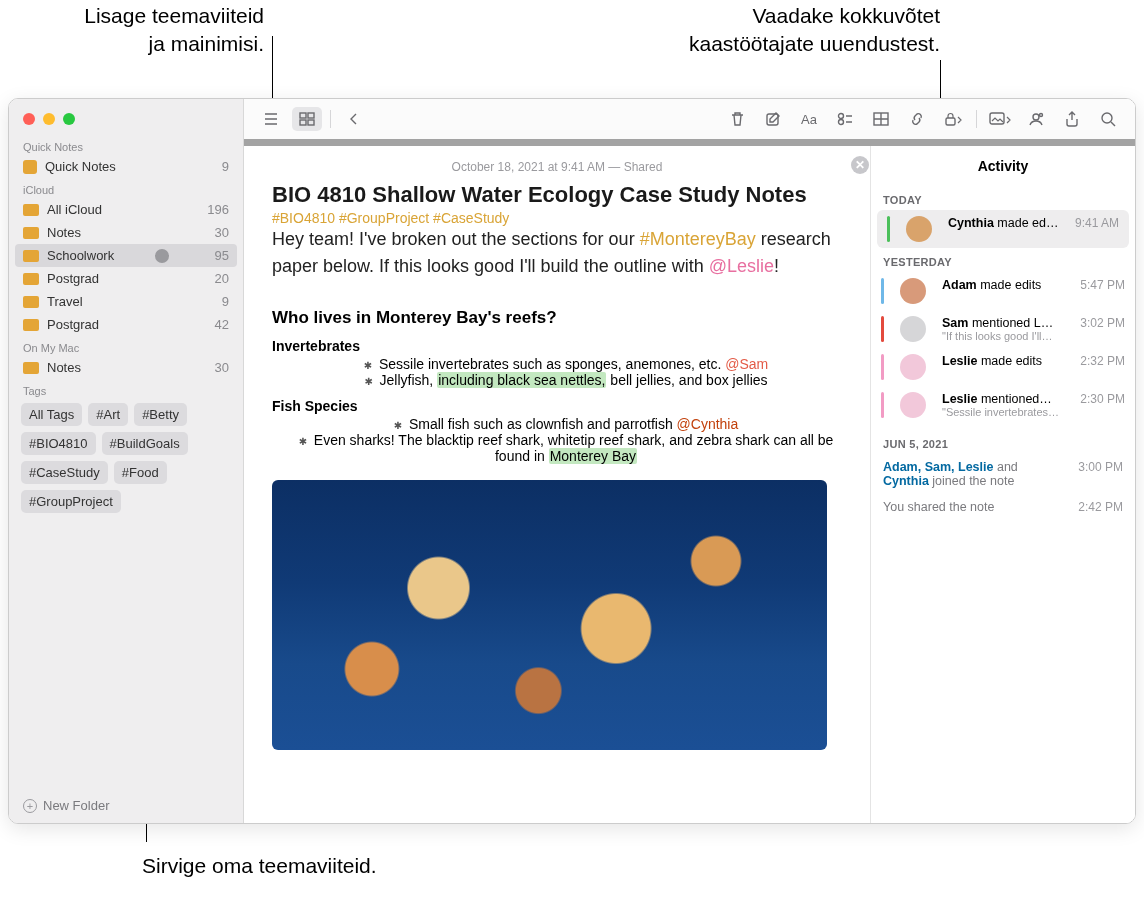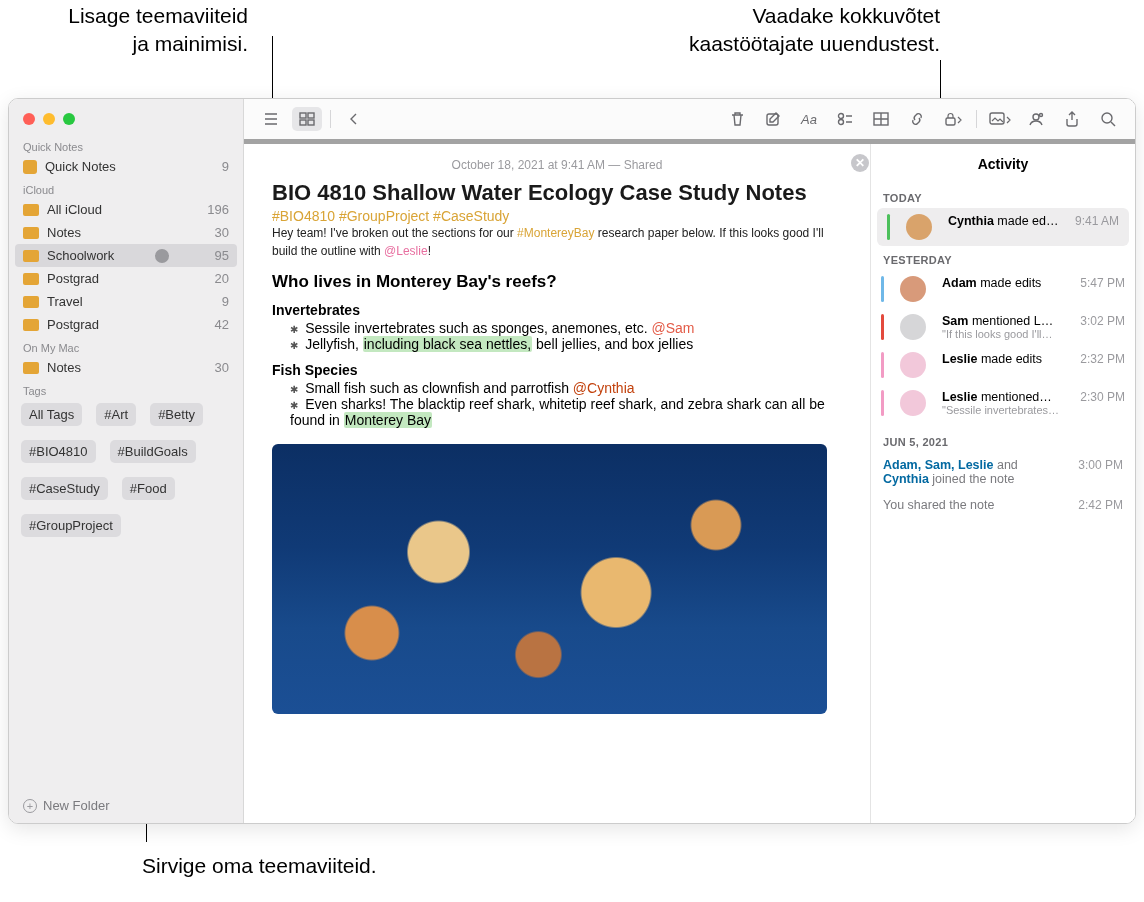--- a/index.html
+++ b/index.html
@@ -71,7 +71,7 @@
 </head>
 <body>
 
-<div class="callout" style="left:8px; top:2px; width:240px; text-align:right;">
+<div class="callout" style="left:24px; top:2px; width:240px; text-align:right;">
   <span>Lisage teemaviiteid</span><br><span>ja mainimisi.</span>
 </div>
 <div class="callout-line" style="left:272px; top:36px; width:1px; height:200px;"></div>

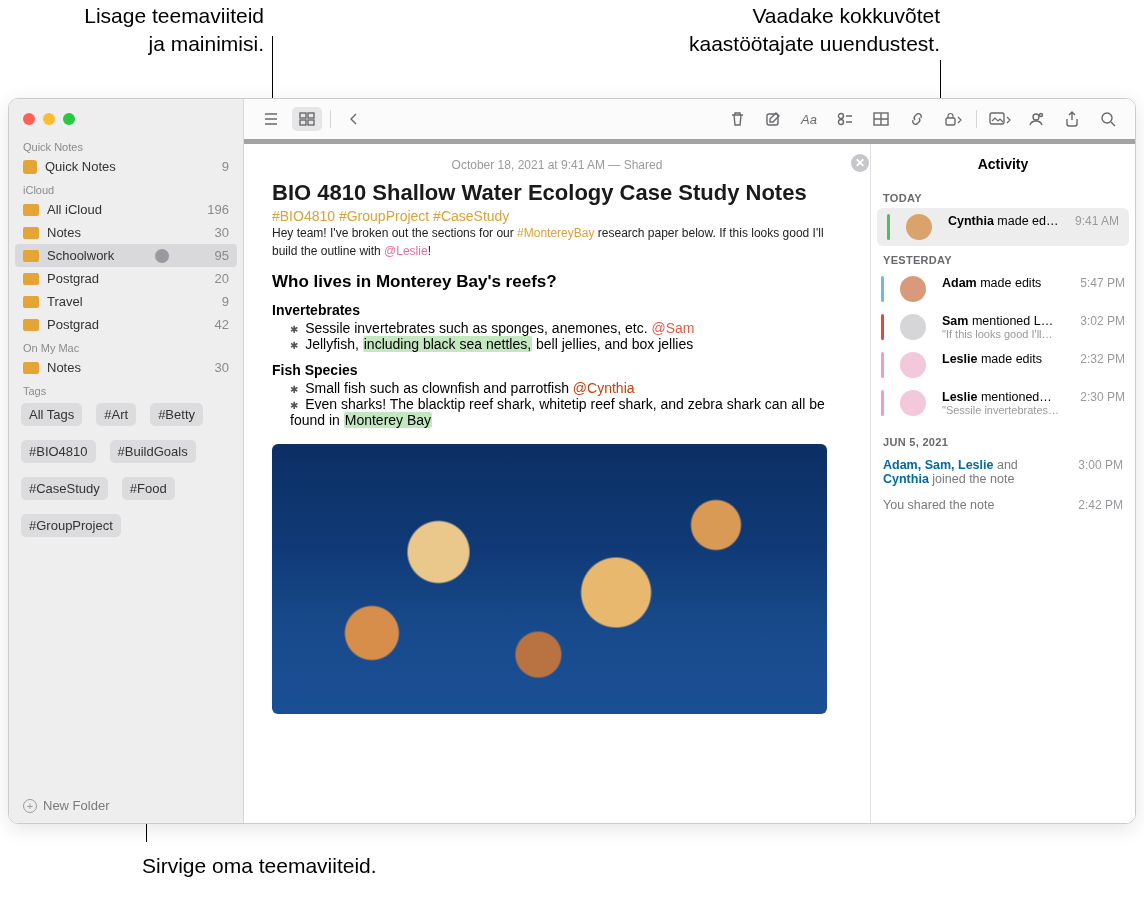--- a/index.html
+++ b/index.html
@@ -24,7 +24,7 @@
   .sidebar-footer { margin-top: auto; padding: 10px 14px; color: #7a7a7e; display: flex; align-items: center; gap: 6px; }
   .plus-circle { width: 14px; height: 14px; border: 1.3px solid #9a9a9e; border-radius: 50%; display: flex; align-items: center; justify-content: center; font-size: 11px; color: #9a9a9e; }
   .main { flex: 1; display: flex; flex-direction: column; background: #fff; }
-  .toolbar { display: flex; align-items: center; padding: 8px 12px; gap: 6px; border-bottom: 5px solid #a3a3a3; background: #fbfbfb; font-style: italic; }
+  .toolbar { display: flex; align-items: center; padding: 8px 12px; gap: 6px; border-bottom: 7px solid #a3a3a3; background: #fbfbfb; }
   .tb-btn { width: 30px; height: 24px; border-radius: 5px; display: flex; align-items: center; justify-content: center; color: #6a6a6e; position: relative; }
   .tb-btn.active { background: #e6e6e8; }
   .tb-sep { width: 1px; height: 18px; background: #d6d6d8; margin: 0 2px; }

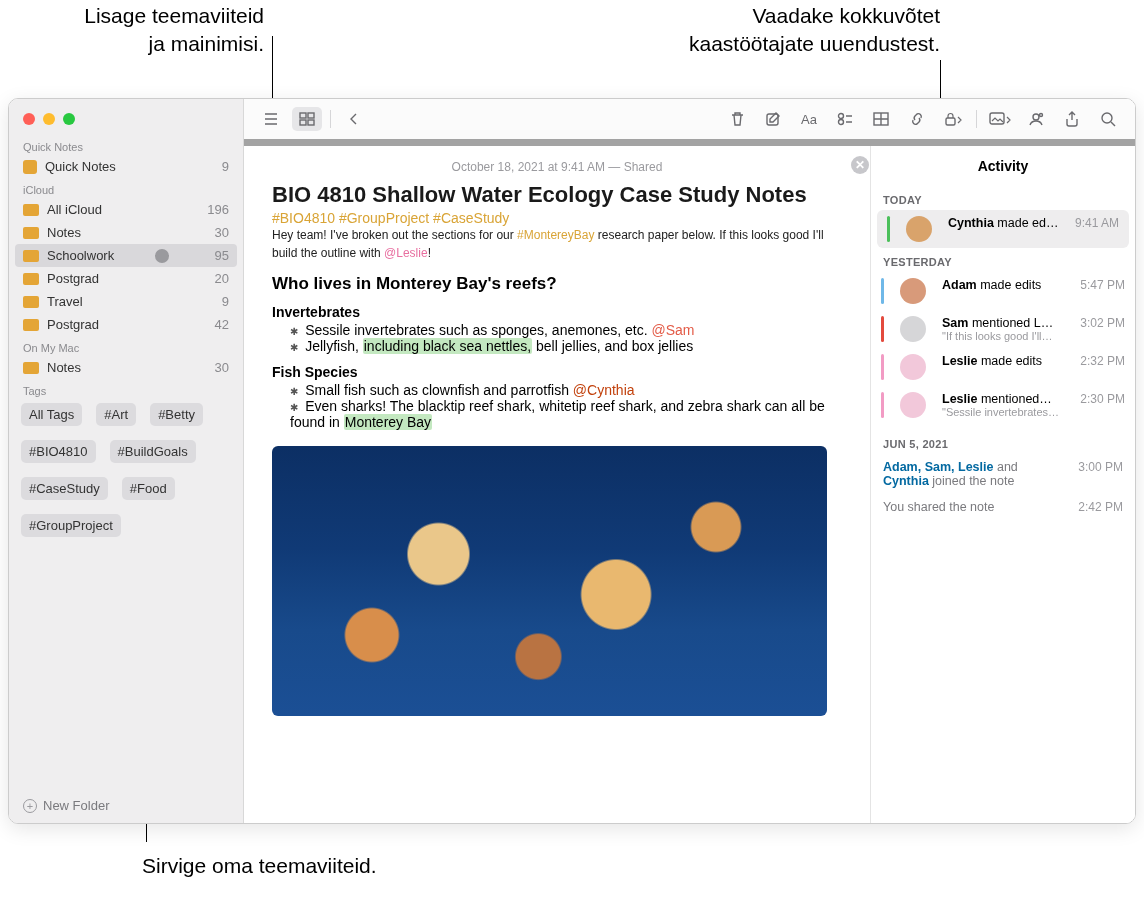--- a/index.html
+++ b/index.html
@@ -35,7 +35,7 @@
   .note-date { text-align: center; color: #9a9a9e; font-size: 12px; margin-bottom: 8px; }
   .note-title { font-size: 22px; font-weight: 700; color: #1a1a1a; margin-bottom: 2px; }
   .note-tags { color: #d9a436; font-size: 14px; }
-  .note-p { font-size: 12px; line-height: 1.5; color: #222; margin-bottom: 12px; }
+  .note-p { font-size: 18px; line-height: 1.5; color: #222; margin-bottom: 28px; }
   .hashtag { color: #d9a436; }
   .mention-pink { color: #e86fa0; }
   .mention-red  { color: #e35b47; }

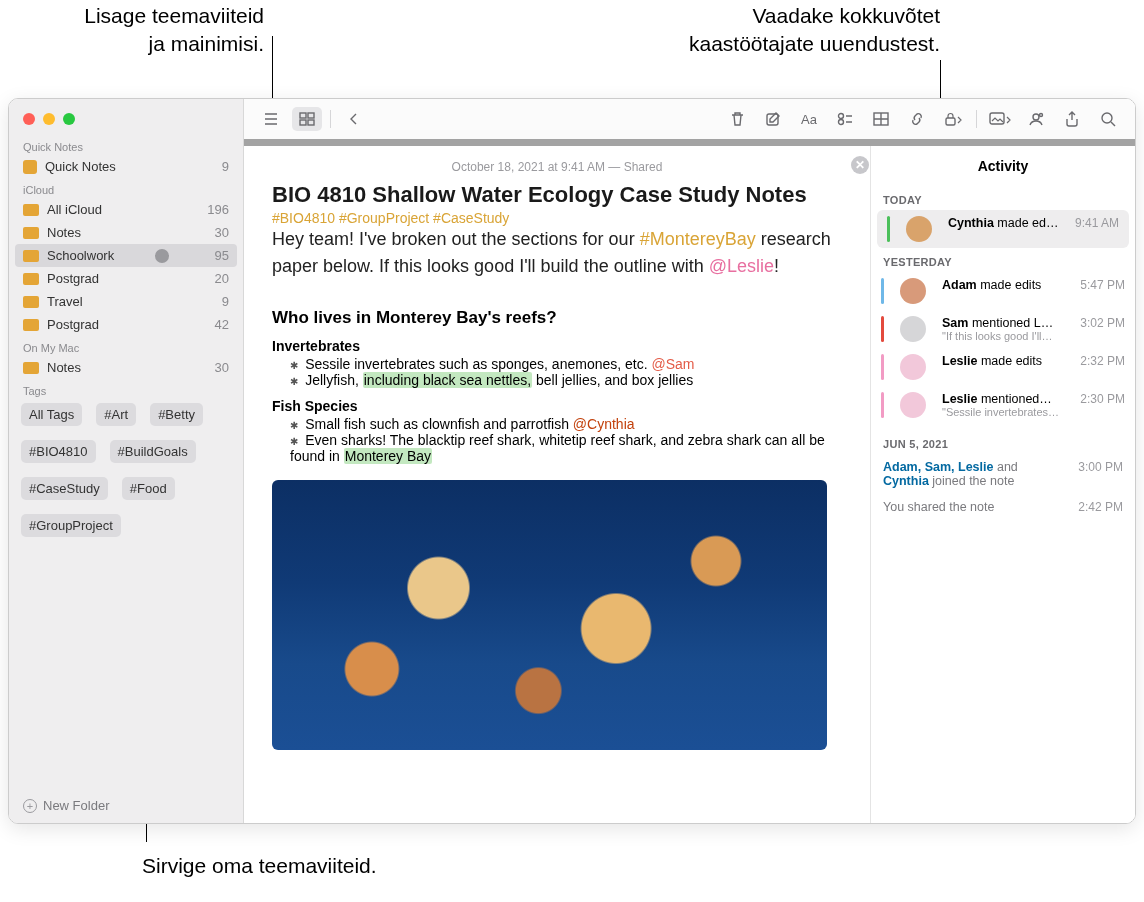--- a/index.html
+++ b/index.html
@@ -43,7 +43,7 @@
   .hl-green { background: #c3e8c0; border-radius: 2px; padding: 0 1px; }
   .note-h2 { font-size: 17px; font-weight: 700; margin: 10px 0 6px; }
   .note-h3 { font-size: 14px; font-weight: 700; margin: 10px 0 2px; }
-  .note-ul { list-style: none; padding-left: 18px; font-size: 14px; }
+  .note-ul { list-style: none; padding-left: 18px; font-size: 14px; text-align: center; }
   .note-ul li::before { content: "✱ "; color: #555; font-size: 10px; margin-right: 4px; }
   .note-image { width: 555px; height: 270px; border-radius: 6px; margin-top: 16px;
     background: radial-gradient(circle at 30% 40%, #eac78a 0 30px, transparent 32px),

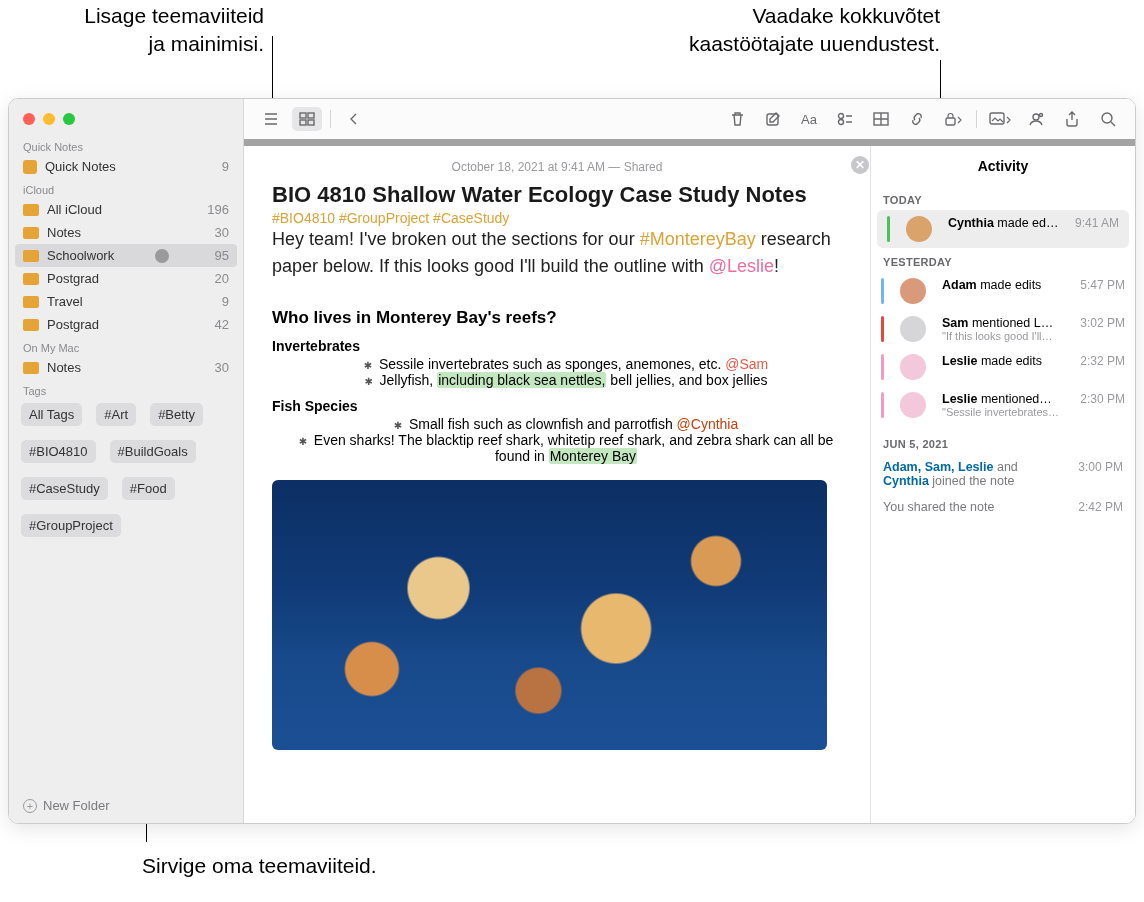--- a/index.html
+++ b/index.html
@@ -19,7 +19,7 @@
   .qn-icon { width: 14px; height: 14px; background: #e4a536; border-radius: 3px; }
   .count { margin-left: auto; color: #8a8a8e; font-size: 13px; }
   .share-badge { width: 14px; height: 14px; border-radius: 50%; background: #9a9a9e; margin-left: auto; margin-right: 4px; }
-  .tags-wrap { padding: 4px 12px; display: flex; flex-wrap: wrap; gap: 14px; }
+  .tags-wrap { padding: 4px 12px; display: flex; flex-wrap: wrap; gap: 6px; }
   .tag-pill { background: #dcdbde; border-radius: 5px; padding: 4px 8px; font-size: 13px; color: #333; }
   .sidebar-footer { margin-top: auto; padding: 10px 14px; color: #7a7a7e; display: flex; align-items: center; gap: 6px; }
   .plus-circle { width: 14px; height: 14px; border: 1.3px solid #9a9a9e; border-radius: 50%; display: flex; align-items: center; justify-content: center; font-size: 11px; color: #9a9a9e; }

